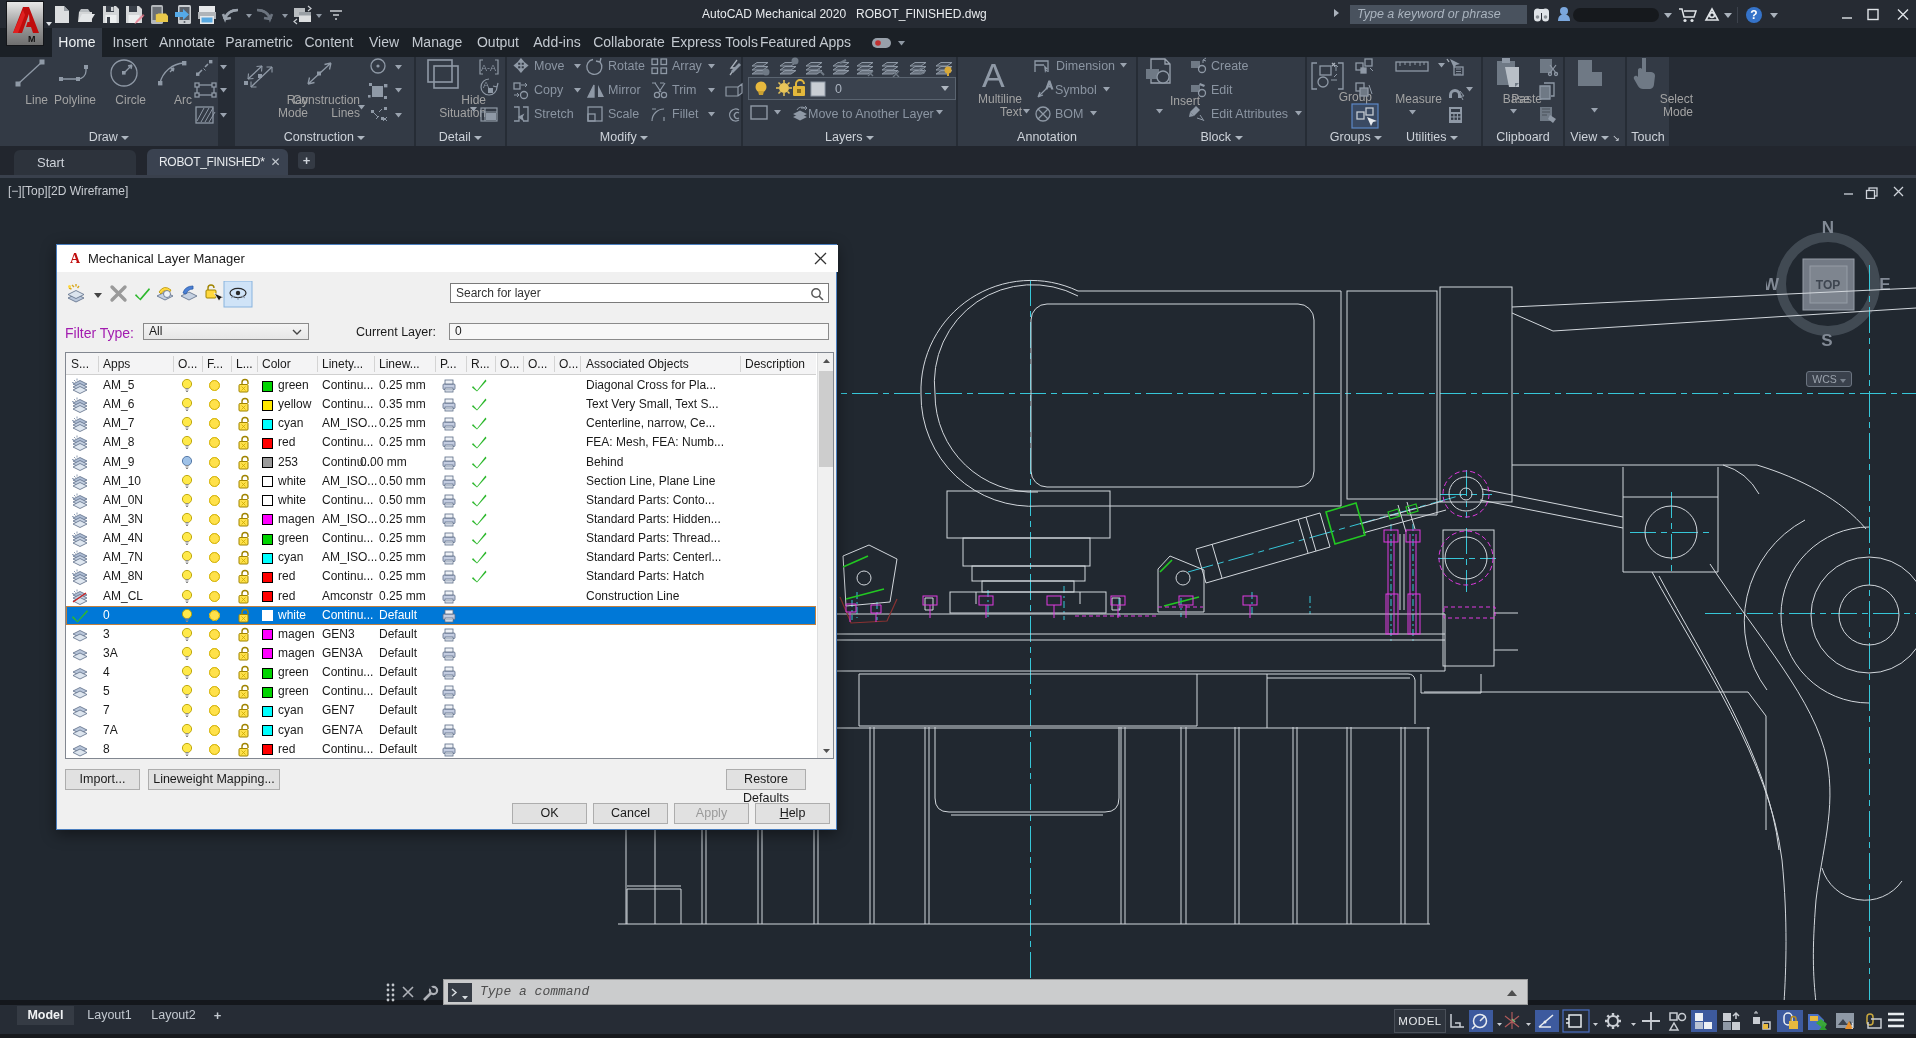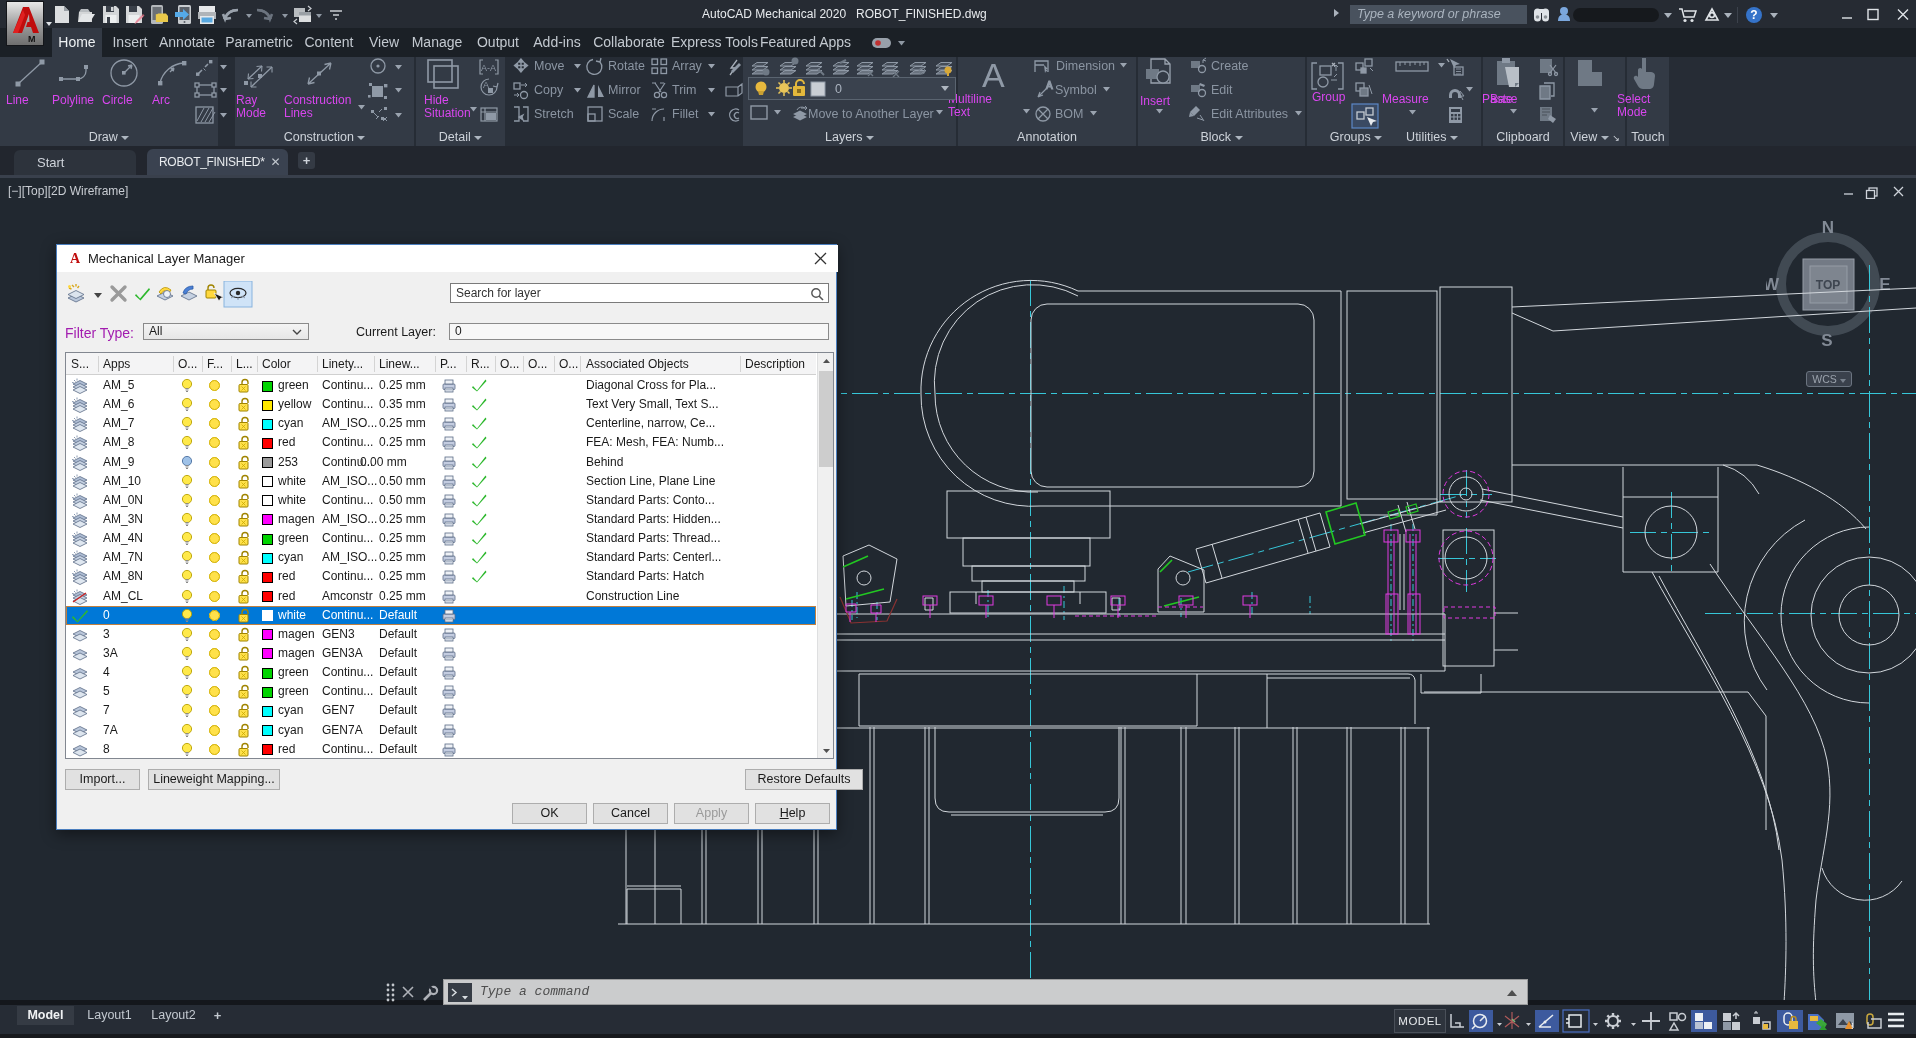--- a/index.html
+++ b/index.html
@@ -15,7 +15,7 @@
 .ptitle{position:absolute;bottom:2px;width:100%;text-align:center;color:#ced3da;font-size:12.5px}
 .panel{position:absolute;top:0;height:89px;background:#333a45}
 .glabel{color:#8b95a2;font-size:12.5px;position:absolute}
-.blabel{color:#d946ef;font-size:12px;position:absolute;text-align:left;line-height:13px}
+.blabel{color:#a3a3a3;font-size:12px;position:absolute;text-align:right;line-height:13px}
 .hc{position:absolute;top:4px;font-size:12px;color:#1a1a1a;white-space:nowrap}
 .hs{position:absolute;top:3px;width:1px;height:16px;background:#d4d4d4}
 .trow{position:relative;height:19.15px;font-size:12px;color:#1a1a1a;white-space:nowrap}

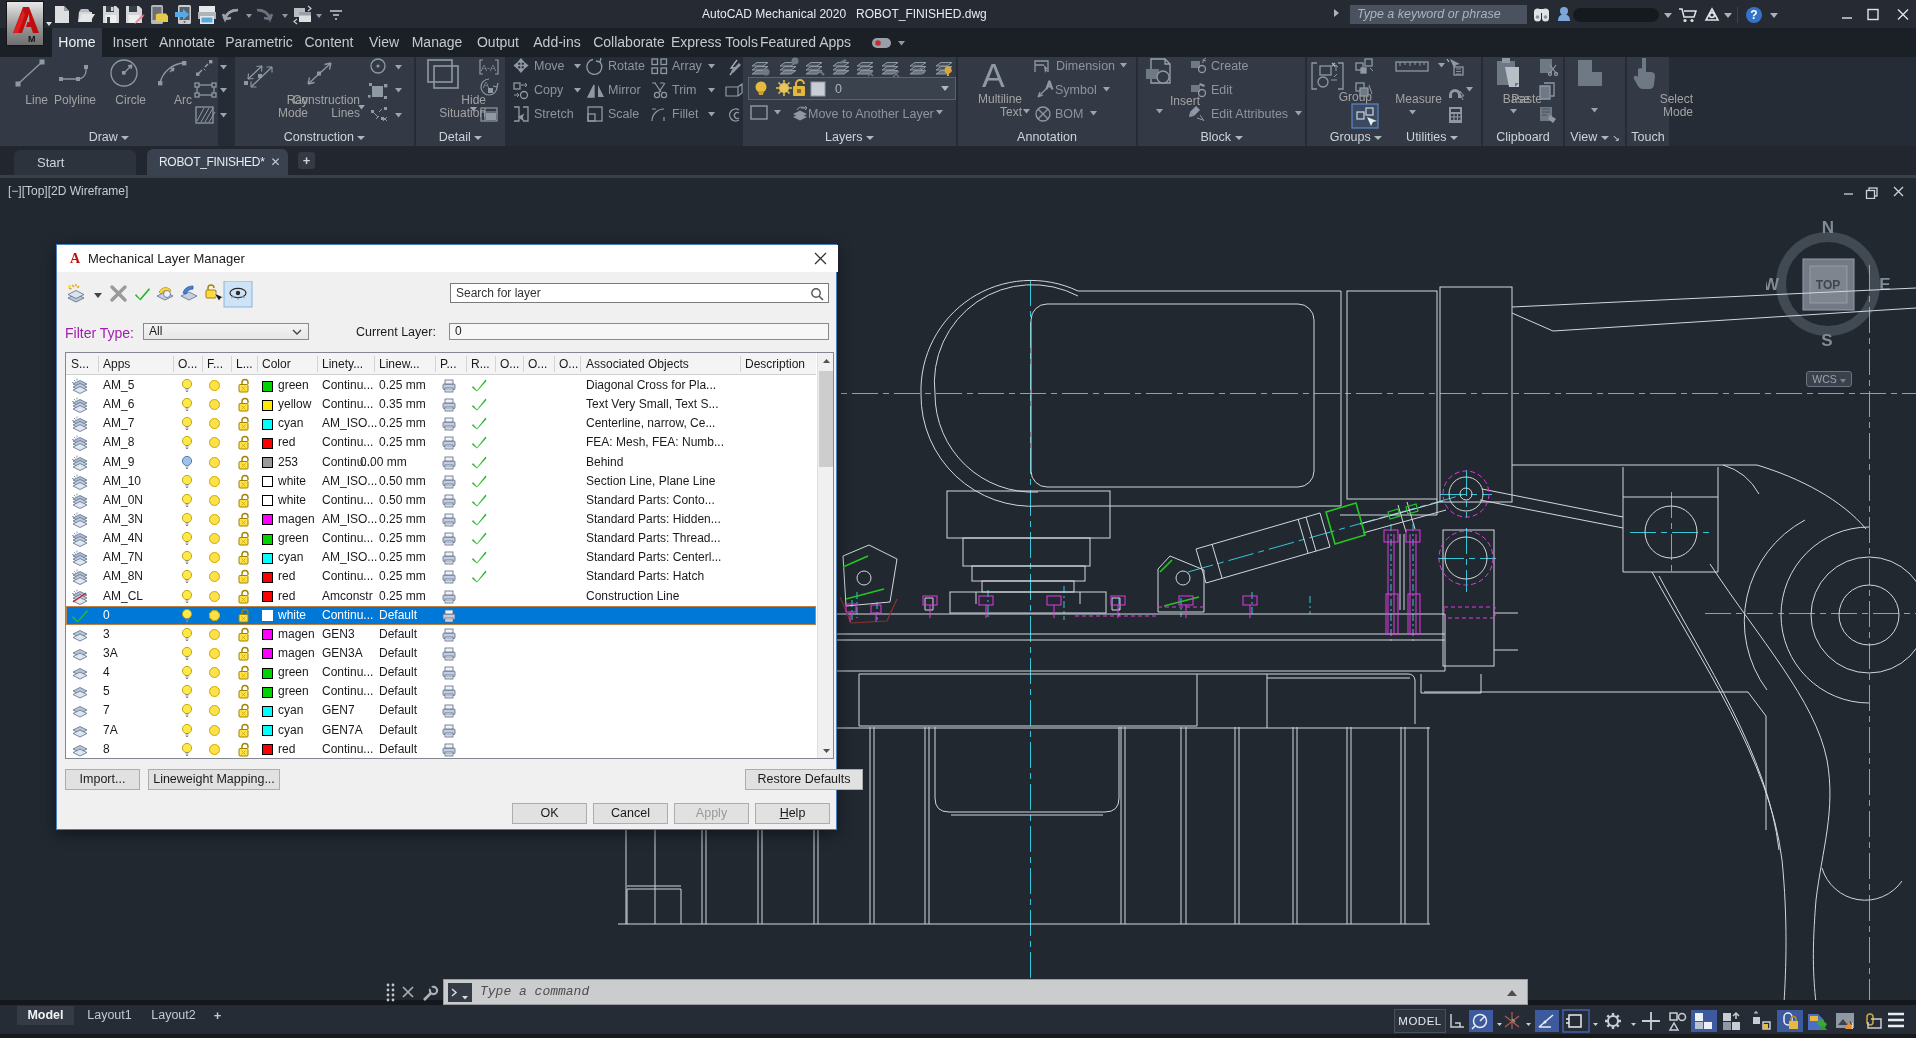--- a/index.html
+++ b/index.html
@@ -164,6 +164,9 @@
     </div>
   <div class="panel" style="left:416px;width:89px">
       <div class="ptitle">Detail <span class="dar"></span></div>
+    </div>
+  <div class="panel" style="left:507px;width:234px">
+      <div class="ptitle">Modify <span class="dar"></span></div>
     </div>
   <div class="panel" style="left:743px;width:213px">
       <div class="ptitle">Layers <span class="dar"></span></div>

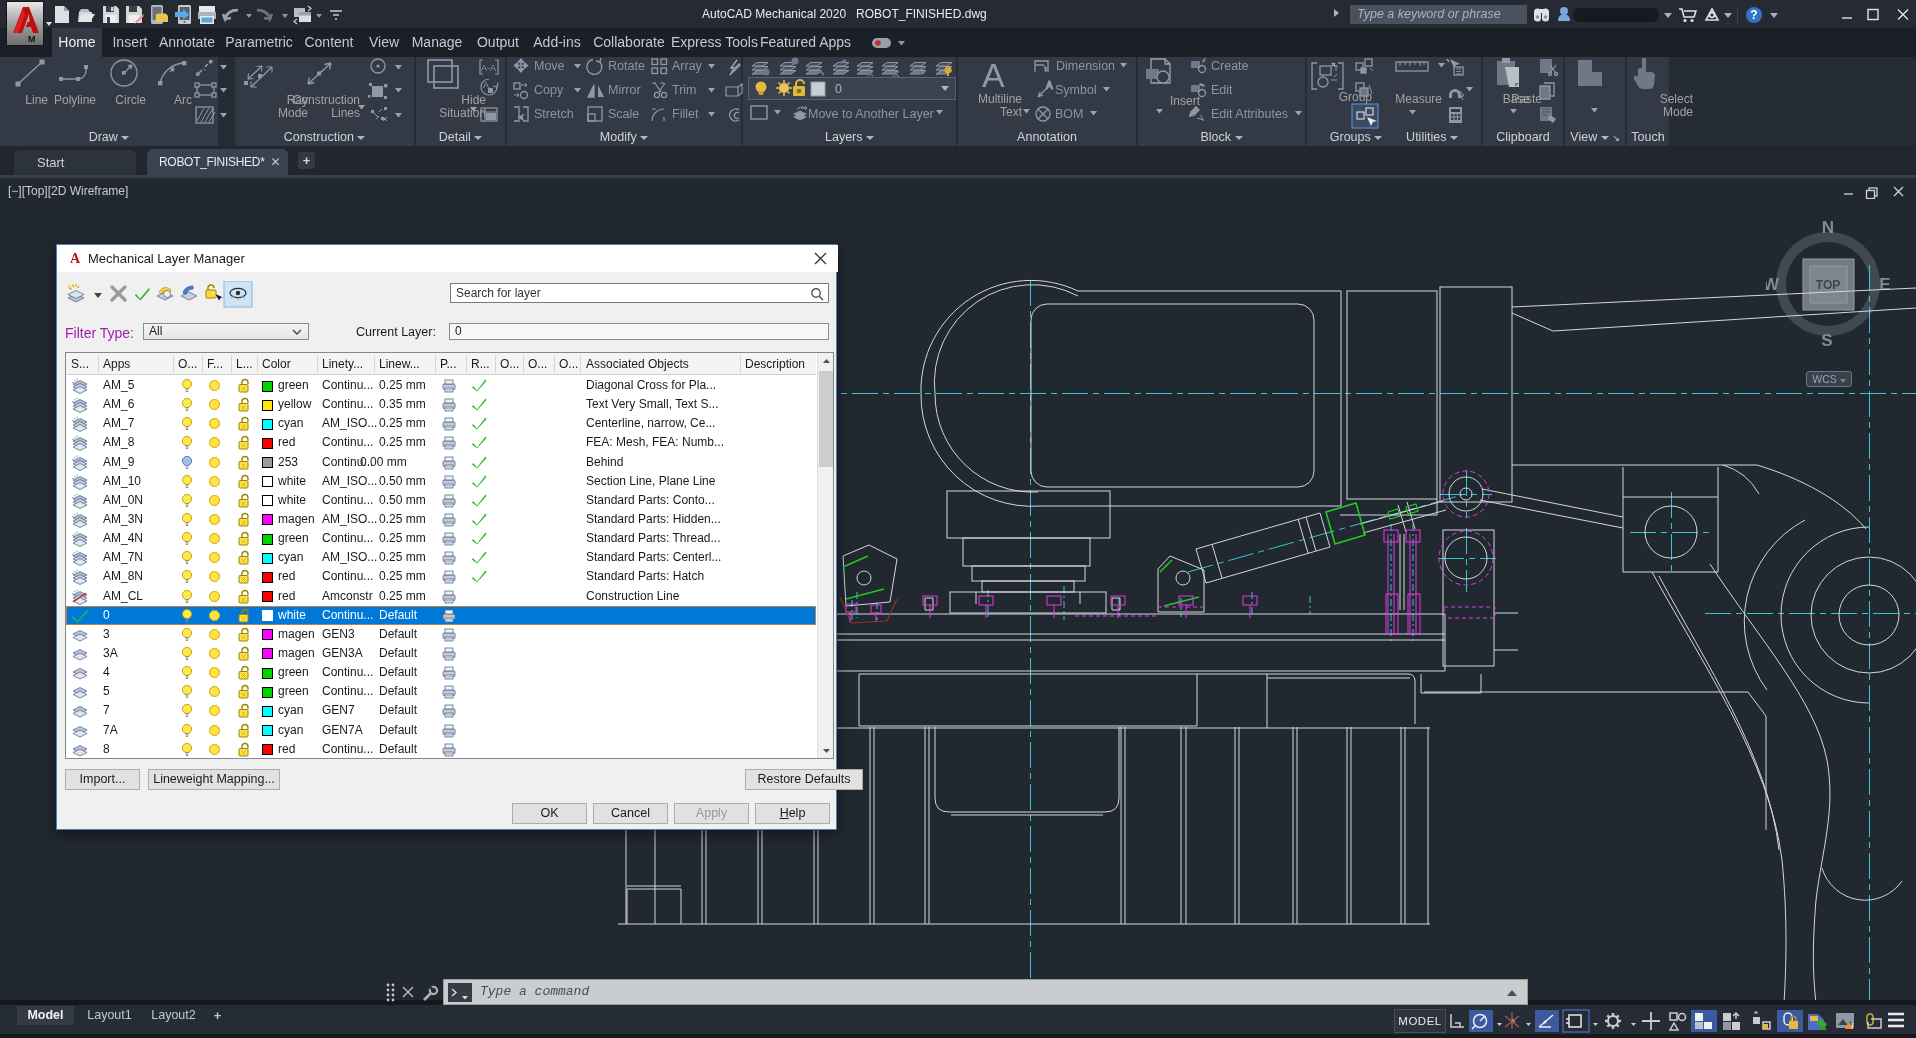--- a/index.html
+++ b/index.html
@@ -1420,7 +1420,7 @@
   </div>
   <div class="btn" style="left:8px;top:524px;width:75px">Import...</div>
   <div class="btn" style="left:91px;top:524px;width:132px">Lineweight Mapping...</div>
-  <div class="btn" style="left:688px;top:524px;width:118px">Restore Defaults</div>
+  <div class="btn" style="left:669px;top:524px;width:80px">Restore Defaults</div>
   <div class="btn" style="left:455px;top:558px;width:75px">OK</div>
   <div class="btn" style="left:536px;top:558px;width:75px">Cancel</div>
   <div class="btn" style="left:617px;top:558px;width:75px;color:#9a9a9a">Apply</div>

